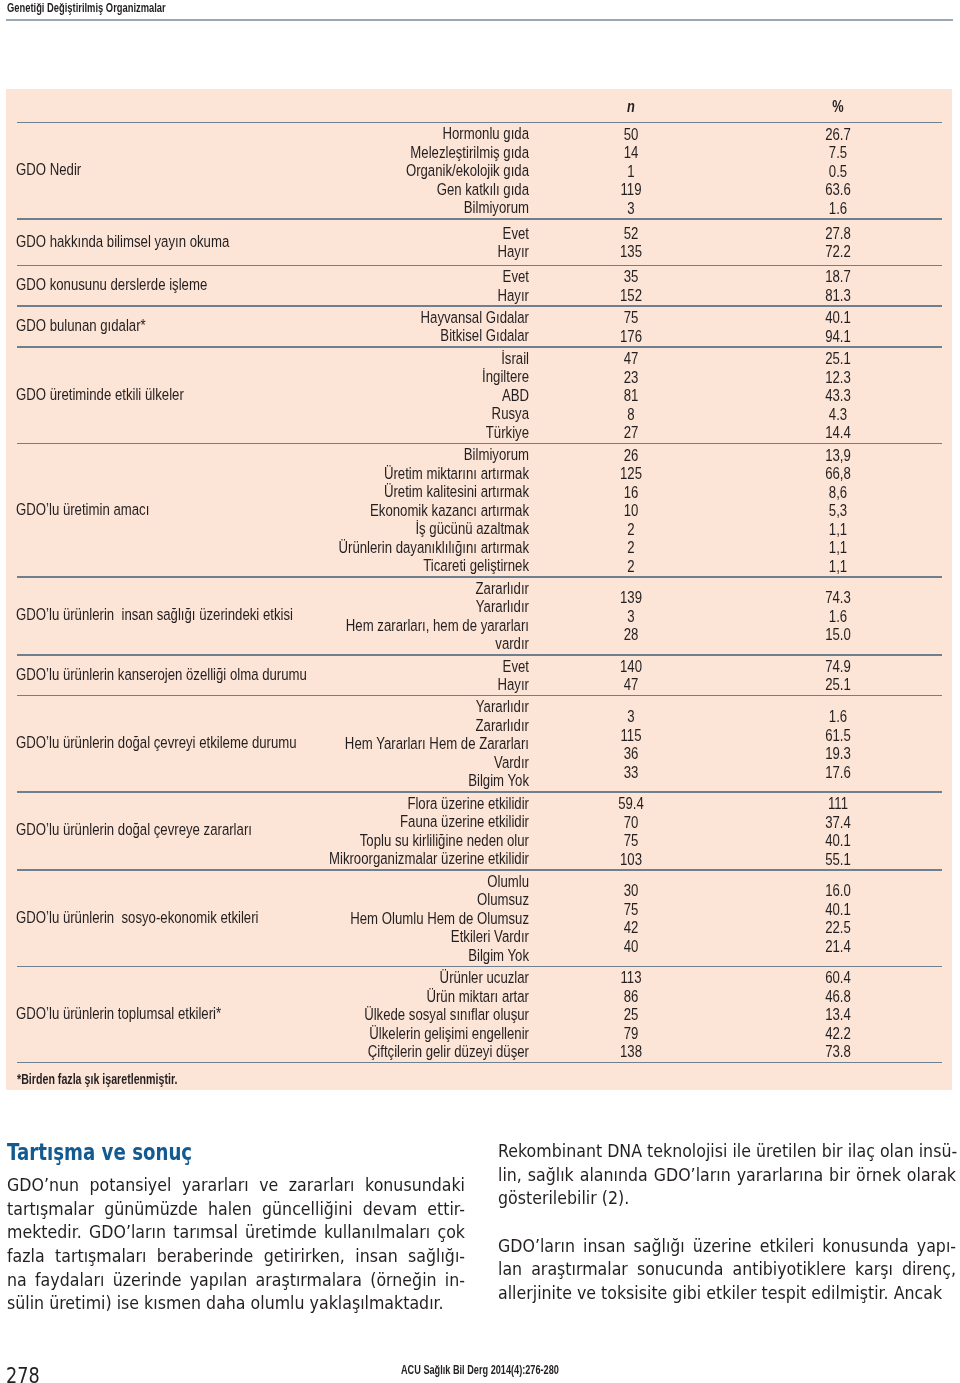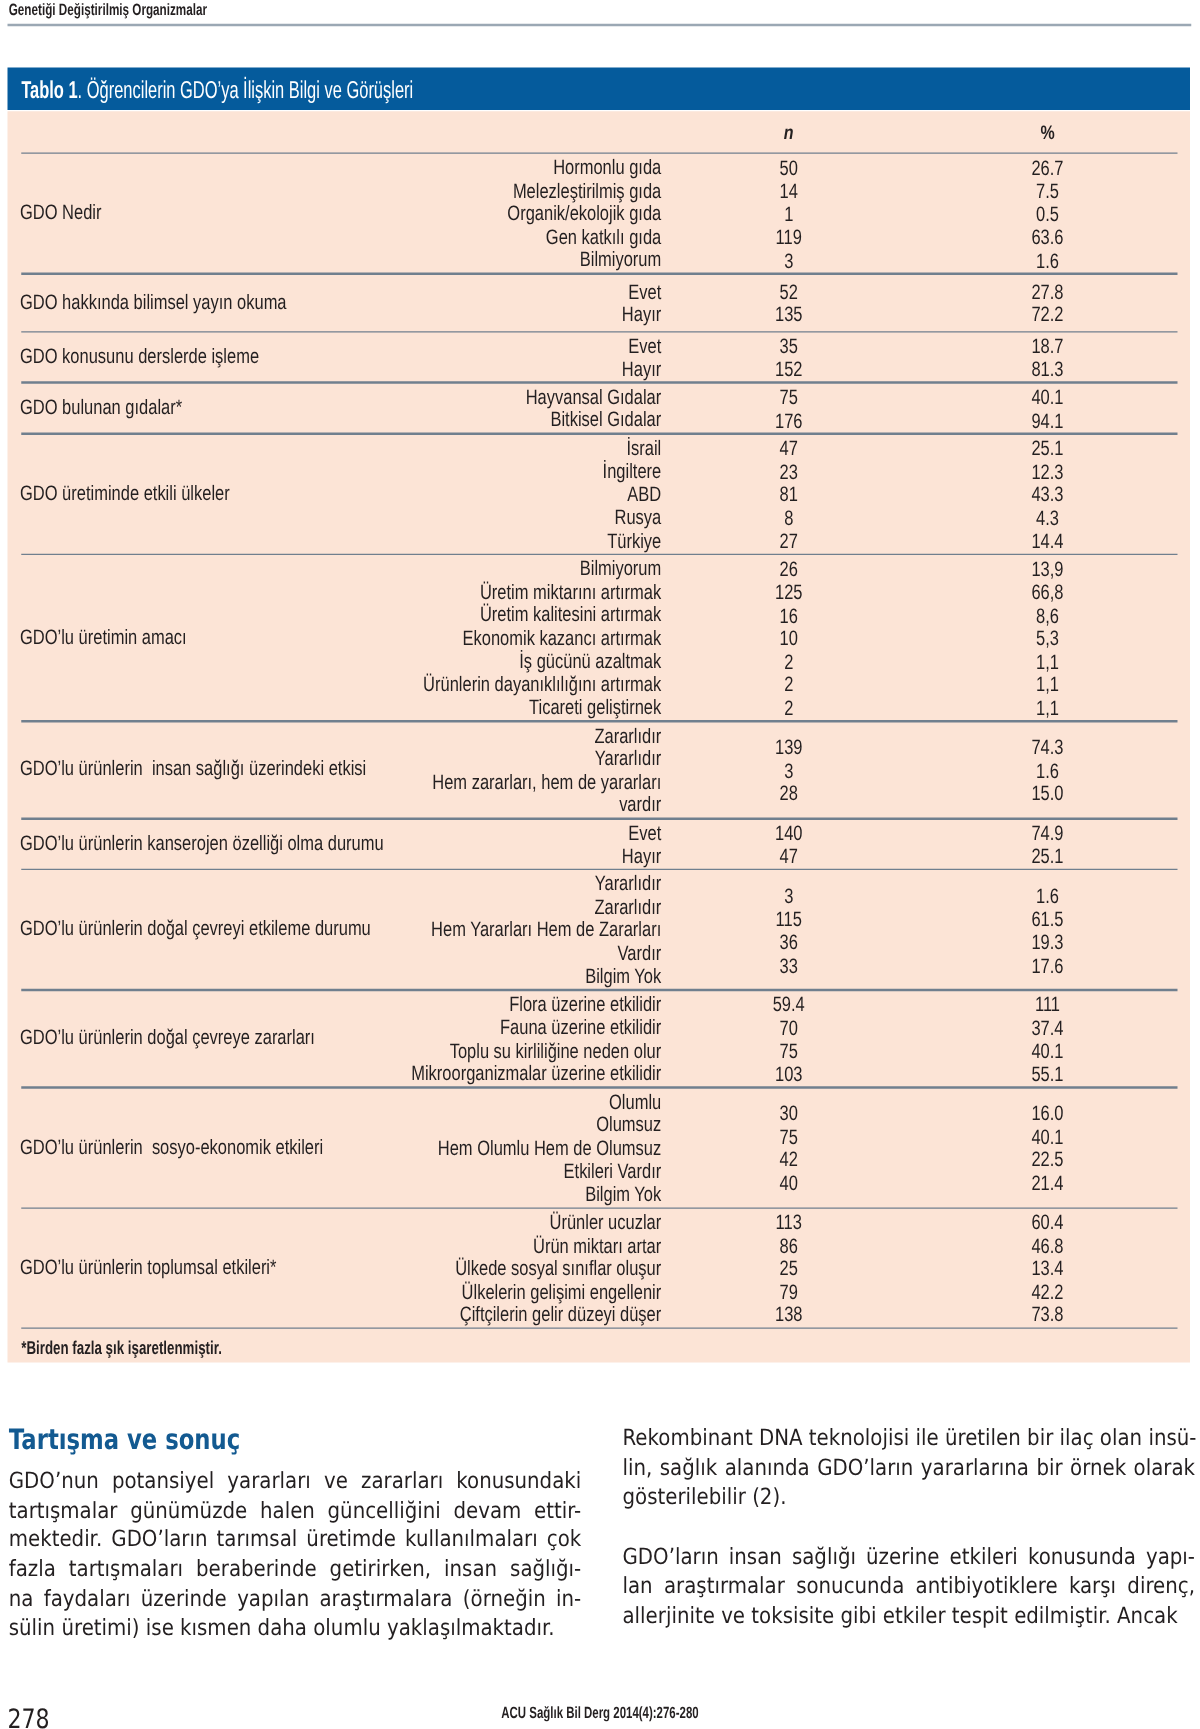--- a/index.html
+++ b/index.html
@@ -59,9 +59,6 @@
   <div class="runhead" style="top:0.00px">Genetiği Değiştirilmiş Organizmalar</div>
   <div class="runrule"></div>
 
-  <div class="tbl-head">
-  <div class="cap"><b>Tablo 1</b><i>. Öğrencilerin GDO’ya İlişkin Bilgi ve Görüşleri</i></div>
-  </div>
 
   <div class="tbl-body" style="height:1000.40px">
       <div class="colhdr" style="left:565.00px;top:8.83px;width:120px;text-align:center"><i>n</i></div>

